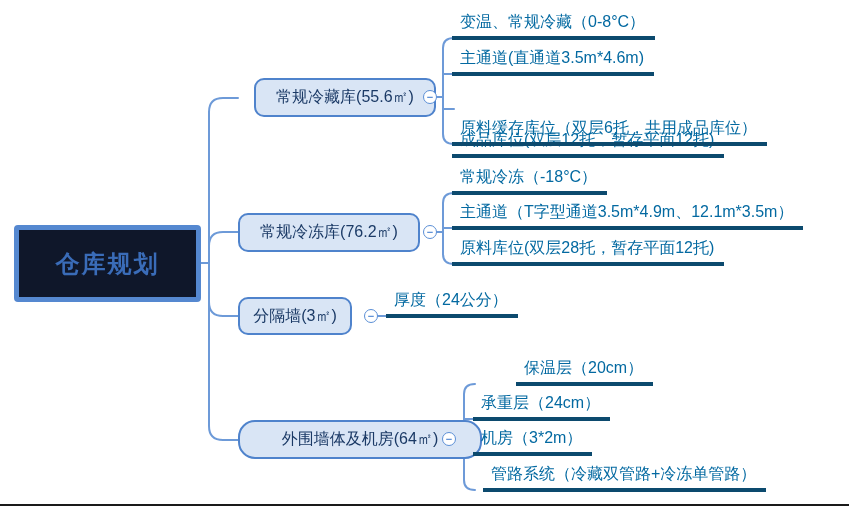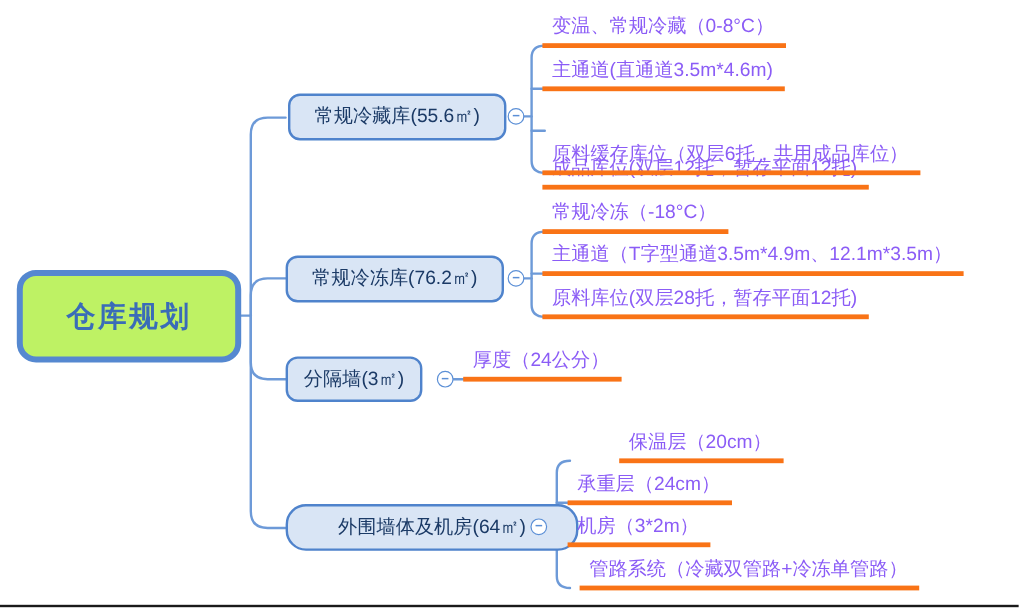--- a/index.html
+++ b/index.html
@@ -43,8 +43,8 @@
     position:absolute;z-index:2;box-sizing:border-box;
     white-space:nowrap;height:29px;
     padding:2px 10px 3px 8px;
-    border-bottom:4px solid #f97316;
-    font-size:16px;color:#8b5cf6;
+    border-bottom:4px solid #0c4a6e;
+    font-size:16px;color:#0369a1;
     display:flex;align-items:flex-end;
   }
   

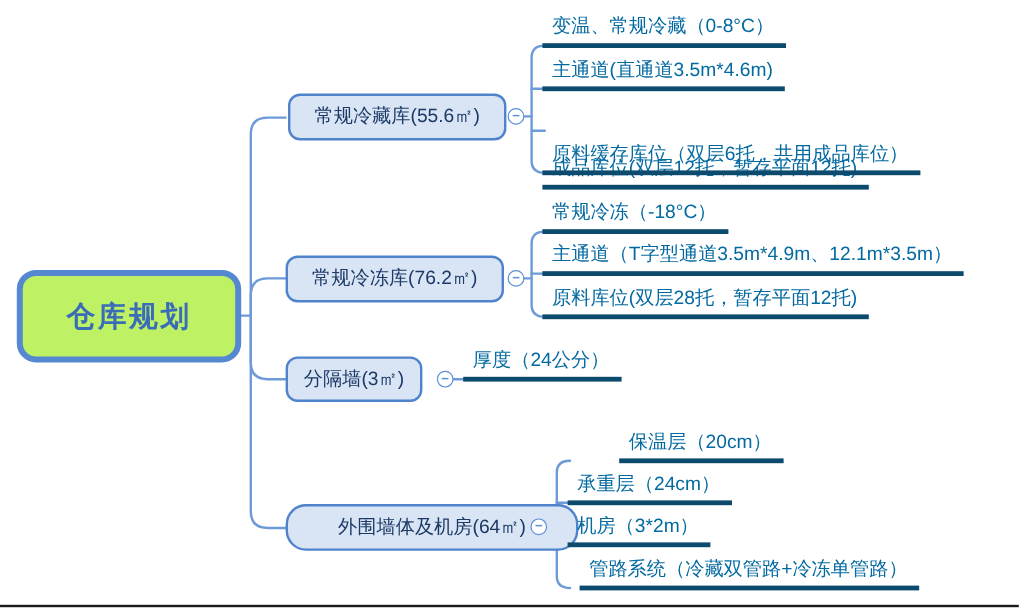--- a/index.html
+++ b/index.html
@@ -24,7 +24,7 @@
     background:#d9e5f5;border:2px solid #4f83cc;border-radius:10px;
     font-size:16px;color:#1b3a66;font-weight:500;
   }
-  .b1{left:240px;top:78px;width:182px;height:39px;}
+  .b1{left:254px;top:78px;width:182px;height:39px;}
   .b2{left:238px;top:213px;width:182px;height:39px;}
   .b3{left:238px;top:297px;width:114px;height:38px;}
   .b4{left:238px;top:420px;width:244px;height:39px;border-radius:17px;}

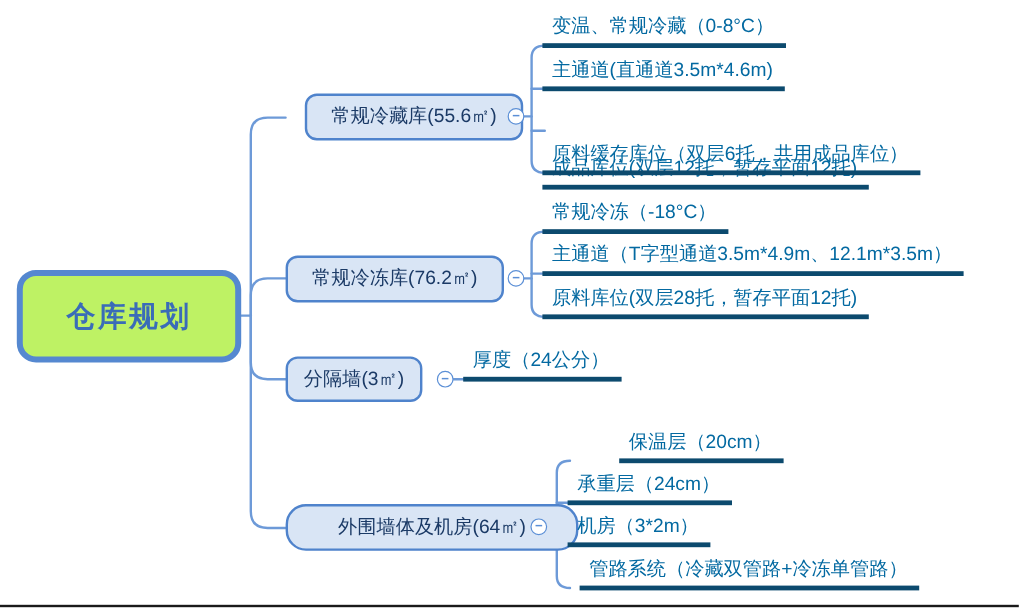--- a/index.html
+++ b/index.html
@@ -17,7 +17,7 @@
   }
   .root-node{
     left:14px;top:225px;width:187px;height:77px;
-    background:#bef264;border:5px solid #5588d0;border-radius:16px;
+    background:#0f172a;border:5px solid #5588d0;border-radius:4px;
     font-size:24px;font-weight:bold;color:#3a6cb8;letter-spacing:2px;
   }
   .branch-node{

